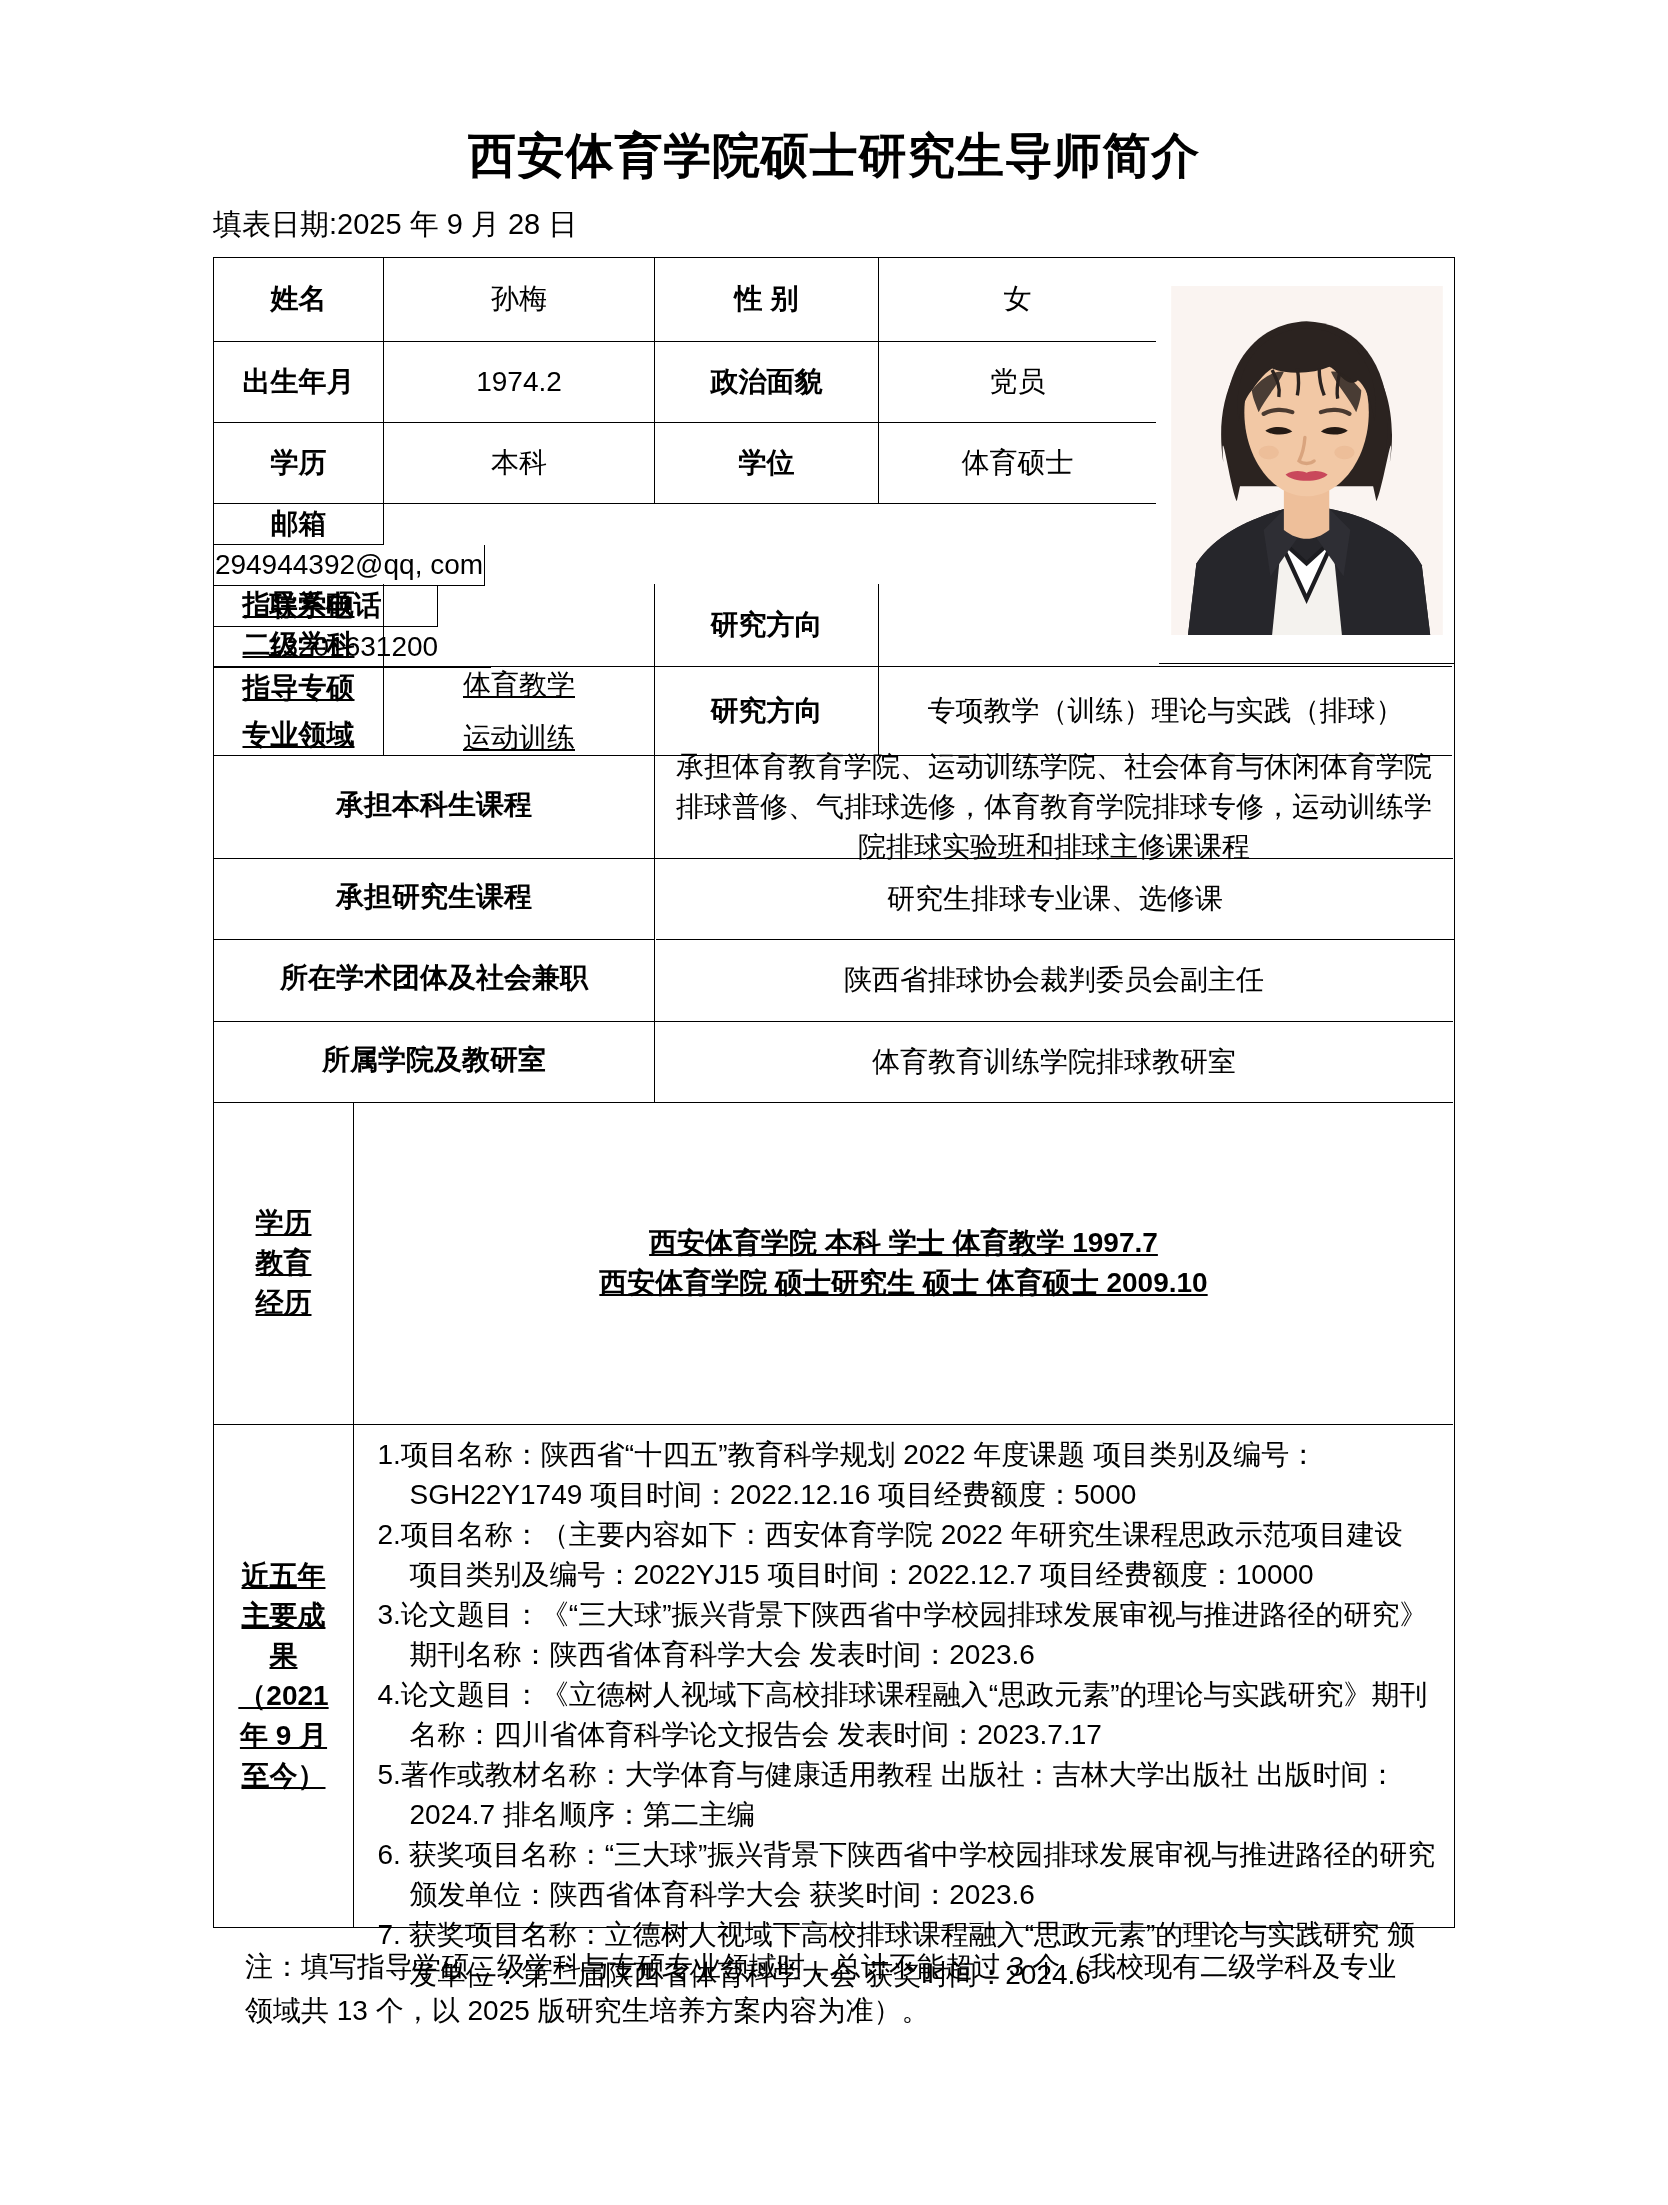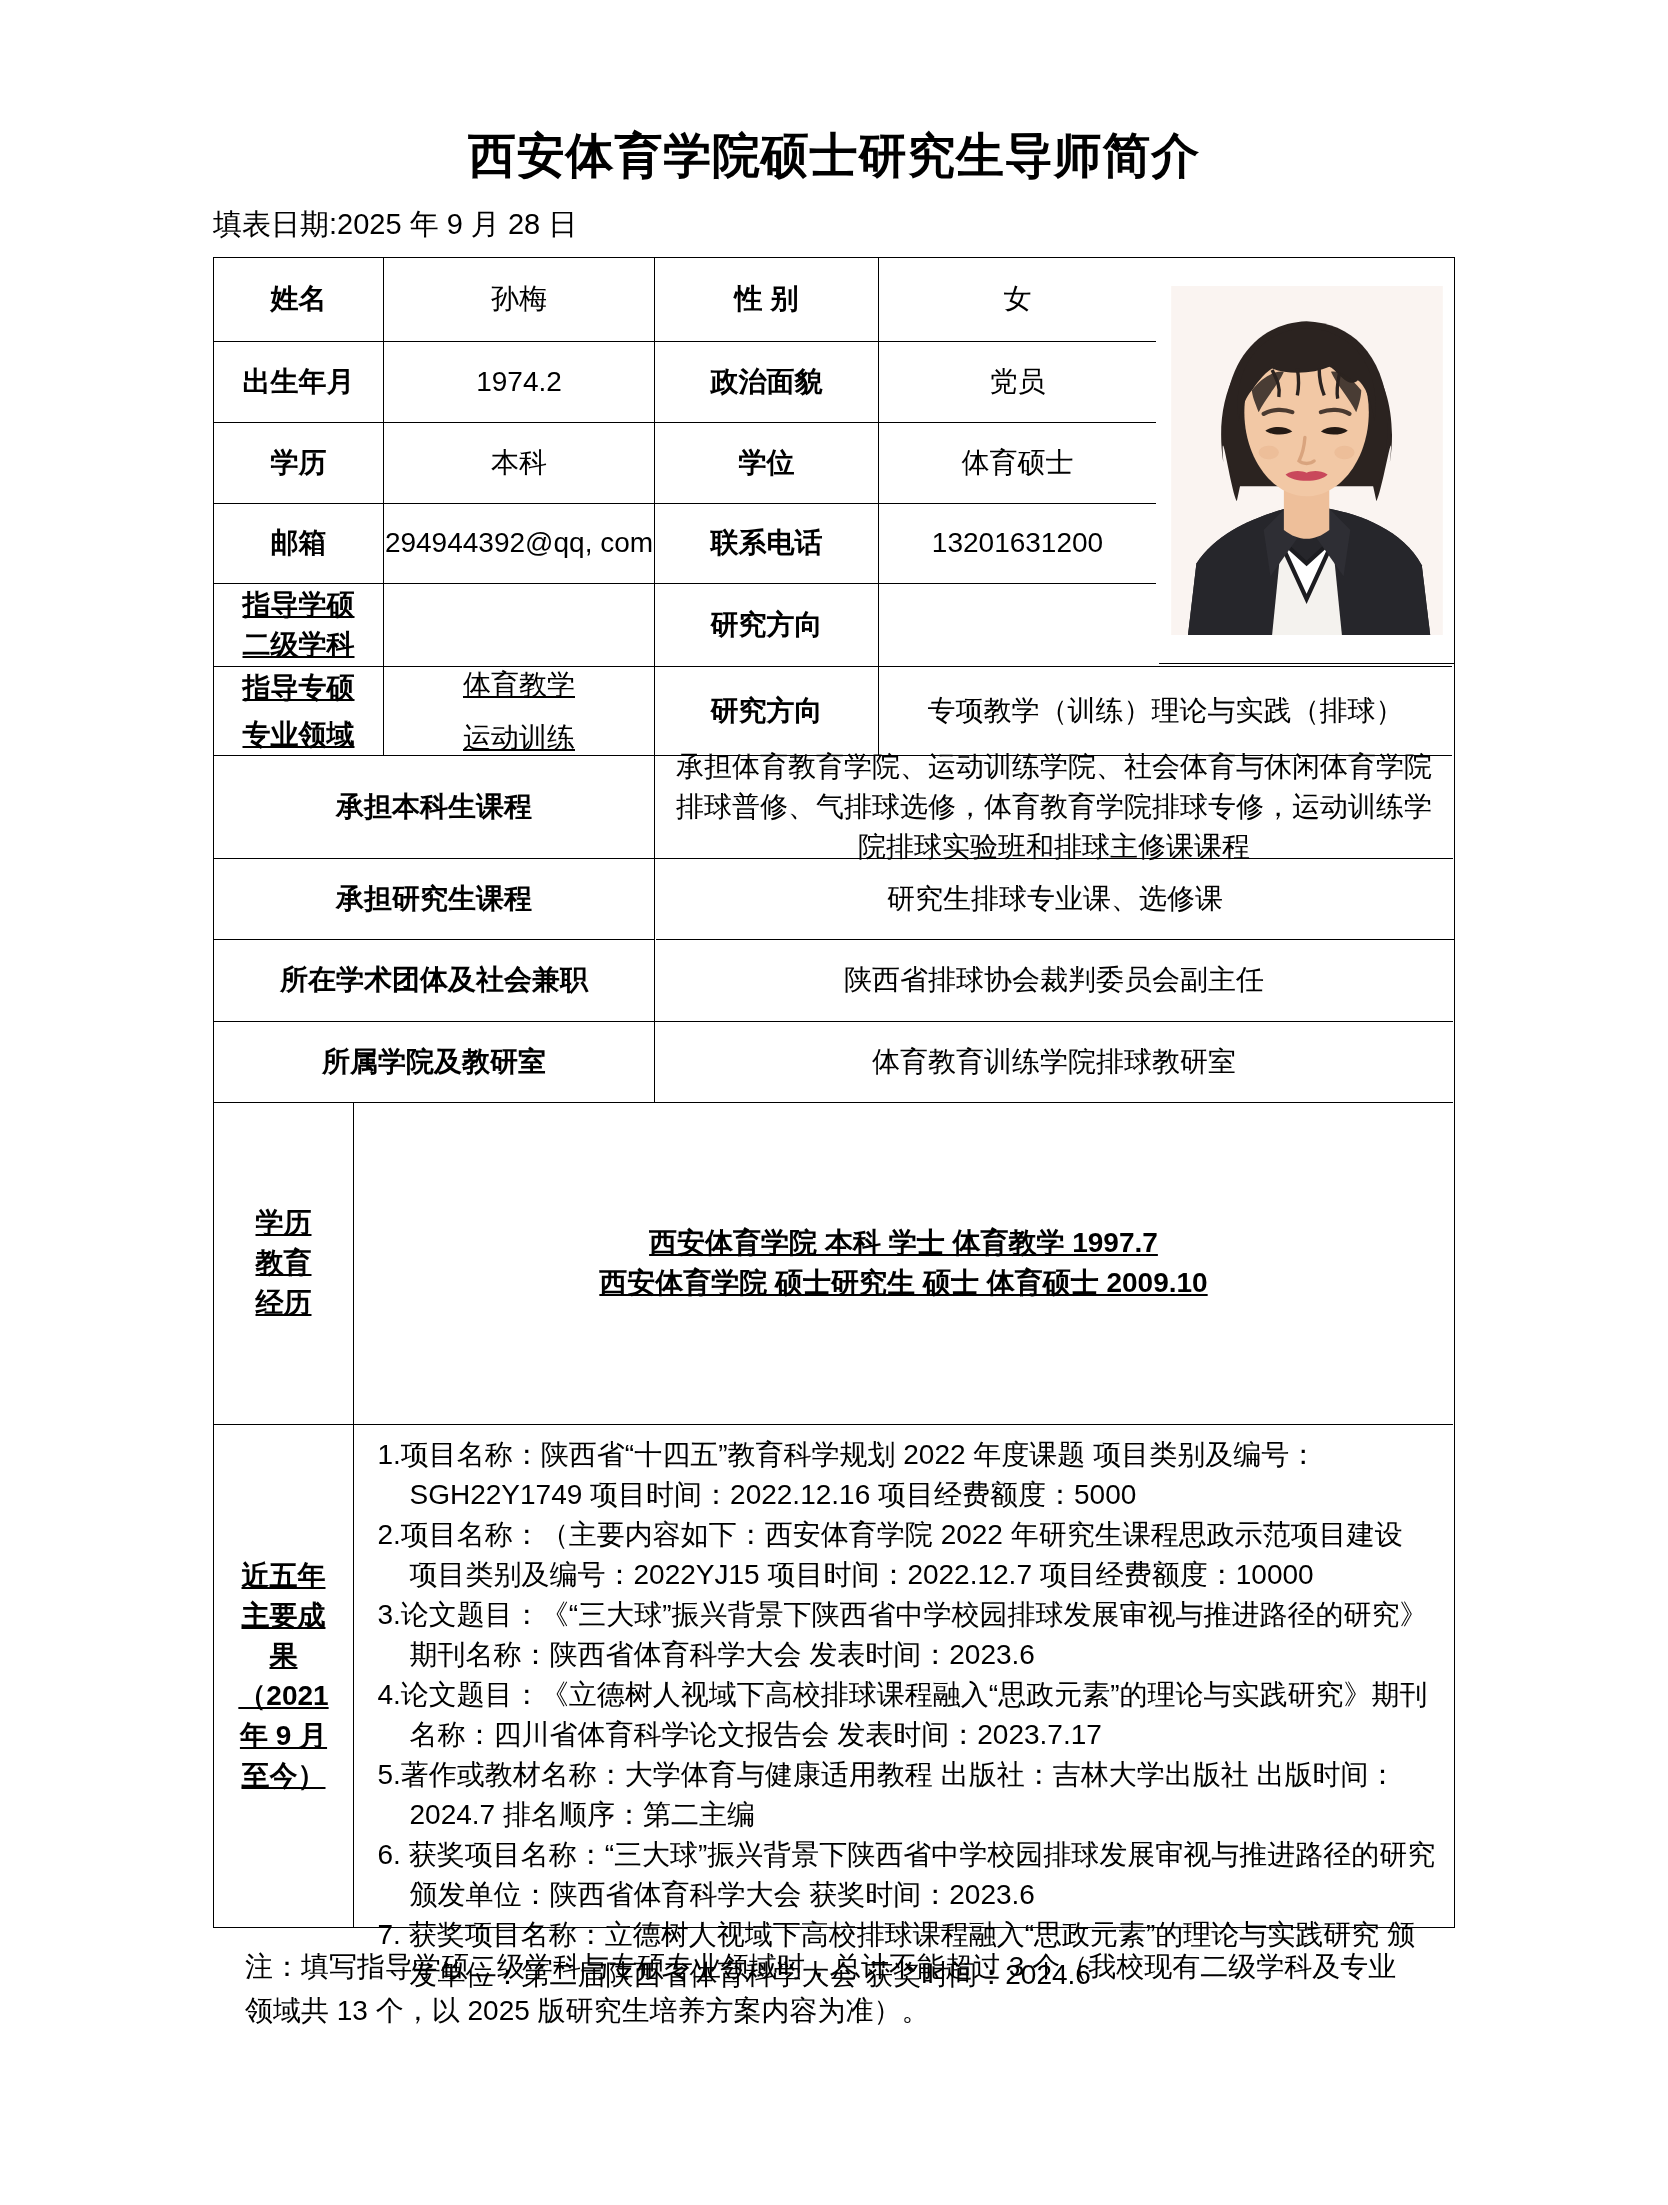--- a/index.html
+++ b/index.html
@@ -37,7 +37,7 @@
   .cL{width:441px;} .cR{width:798px;}
   .cN{width:140px;} .cW{width:1099px;}
   
-  .r1{height:84px;} .r2{height:81px;} .r3{height:81px;} .r4{height:81px;} .r5{height:80px;}
+  .r1{height:84px;} .r2{height:81px;} .r3{height:81px;} .r4{height:81px;} .r5{height:80px;flex-direction:column;}
   .r6{height:83px;} .r7{height:89px;} .r8{height:103px;} .r9{height:81px;justify-content:space-between;}
   .r10{height:81px;} .r11{height:82px;} .r12{height:322px;} .r13{height:502px;}
   

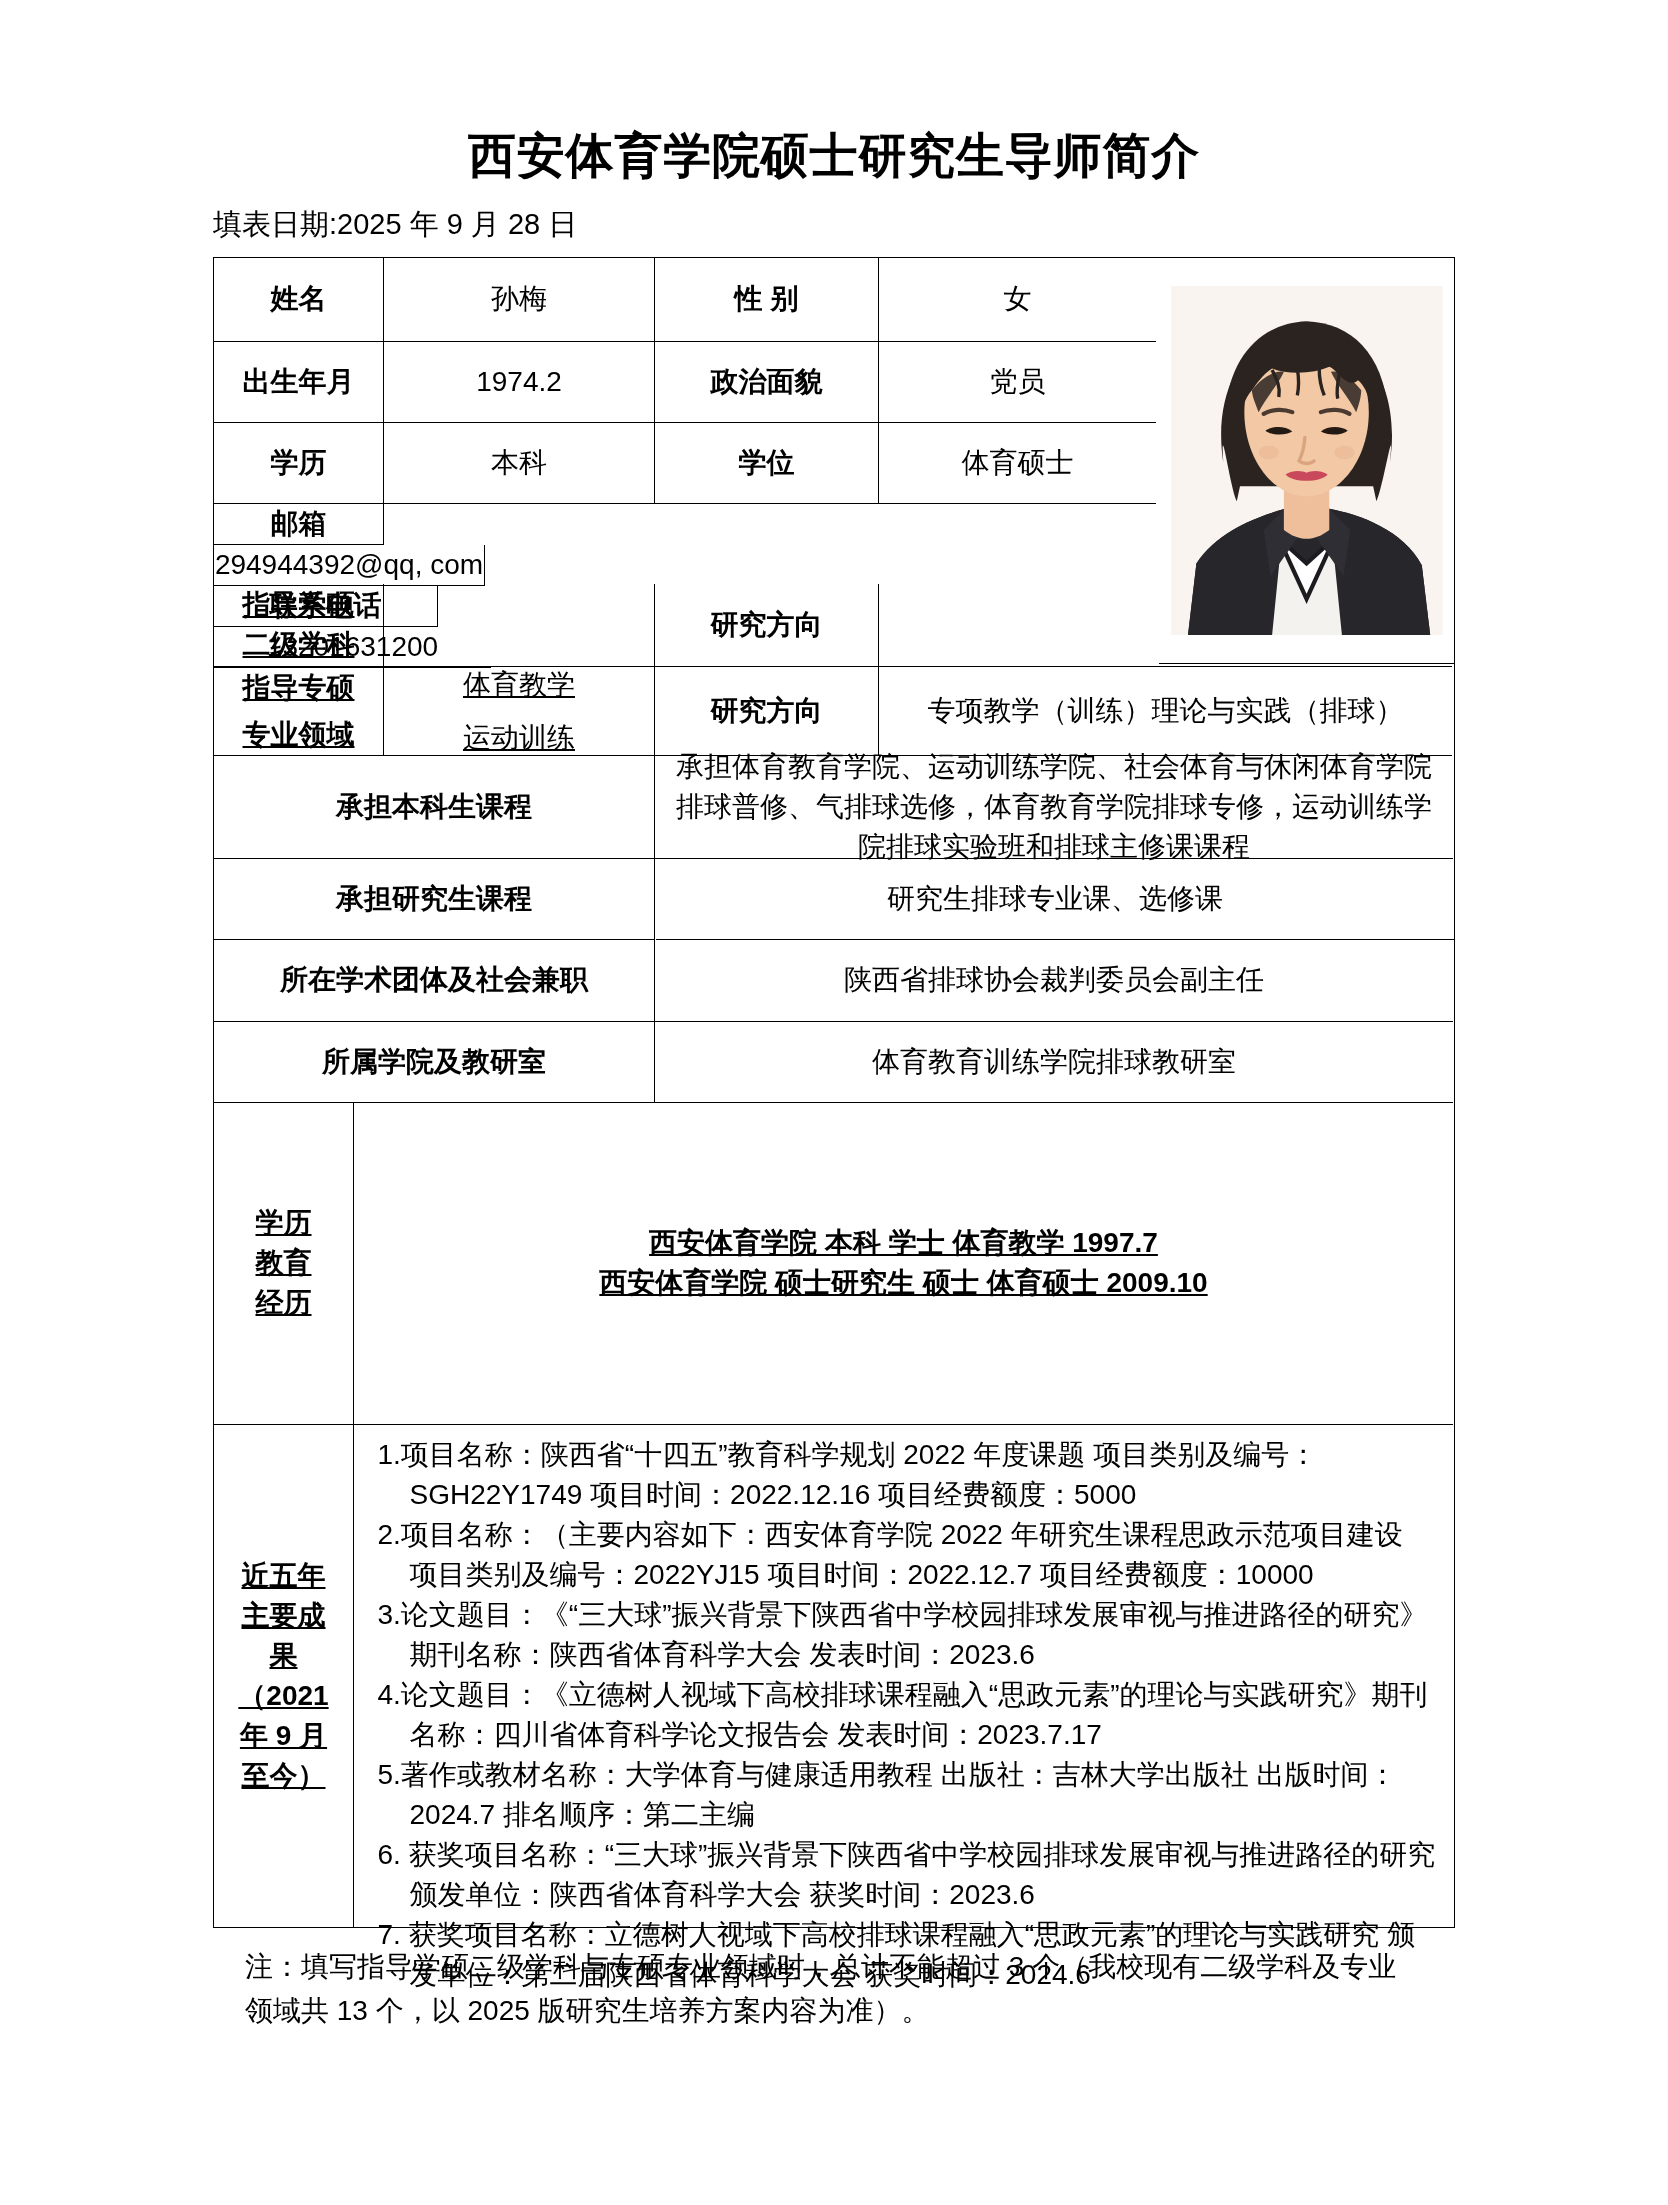--- a/index.html
+++ b/index.html
@@ -34,7 +34,7 @@
   .pre { white-space:pre-line;text-decoration:underline; }
   
   .c1{width:170px;} .c2{width:271px;} .c3{width:224px;} .c4{width:277px;}
-  .cL{width:441px;} .cR{width:798px;}
+  .cL{width:441px;font-family:Liberation Mono, monospace;} .cR{width:798px;}
   .cN{width:140px;} .cW{width:1099px;}
   
   .r1{height:84px;} .r2{height:81px;} .r3{height:81px;} .r4{height:81px;} .r5{height:80px;flex-direction:column;}

